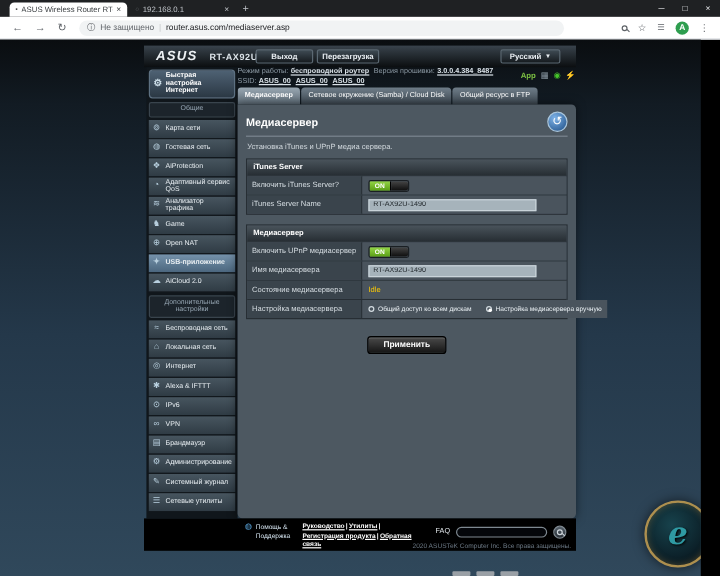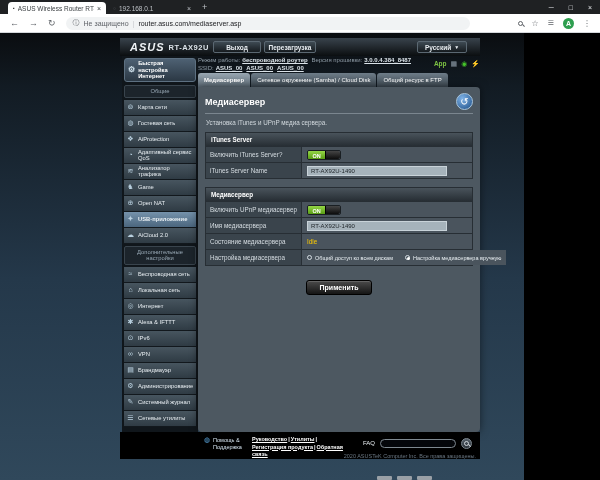--- a/index.html
+++ b/index.html
@@ -41,7 +41,7 @@
   .dots{color:#5f6368;font-size:8px;}
 
   
-  .page{position:absolute;top:33px;left:0;width:524px;height:447px;overflow:hidden;
+  .page{position:absolute;top:33px;left:0;width:584px;height:447px;overflow:hidden;
     background:linear-gradient(180deg,#0a0d10 0%,#121b23 12%,#24384a 55%,#30485b 100%);}
 
   .r-header{position:absolute;top:5px;left:120px;width:360px;height:18px;

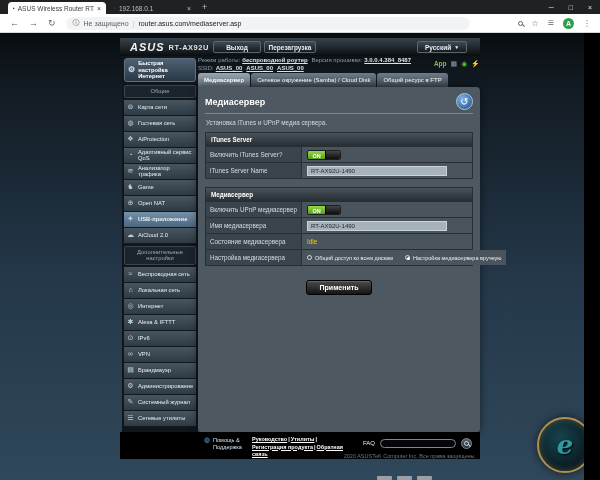--- a/index.html
+++ b/index.html
@@ -47,7 +47,7 @@
   .r-header{position:absolute;top:5px;left:120px;width:360px;height:18px;
     background:linear-gradient(180deg,#39434c,#0b0e10);display:flex;align-items:center;}
   .logo{margin-left:10px;color:#eef2f5;font-size:11px;font-weight:bold;font-style:italic;letter-spacing:1px;}
-  .model{margin-left:4px;color:#dde4ea;font-size:7.5px;font-weight:bold;letter-spacing:.5px;}
+  .model{margin-left:10px;color:#dde4ea;font-size:7.5px;font-weight:bold;letter-spacing:.5px;}
   .hbtn{position:absolute;top:3px;height:12px;background:linear-gradient(180deg,#3e4a53,#161b1f);
     border:1px solid #5b6872;border-radius:2px;color:#e8edf1;font-size:6.5px;font-weight:bold;
     display:flex;align-items:center;justify-content:center;}

